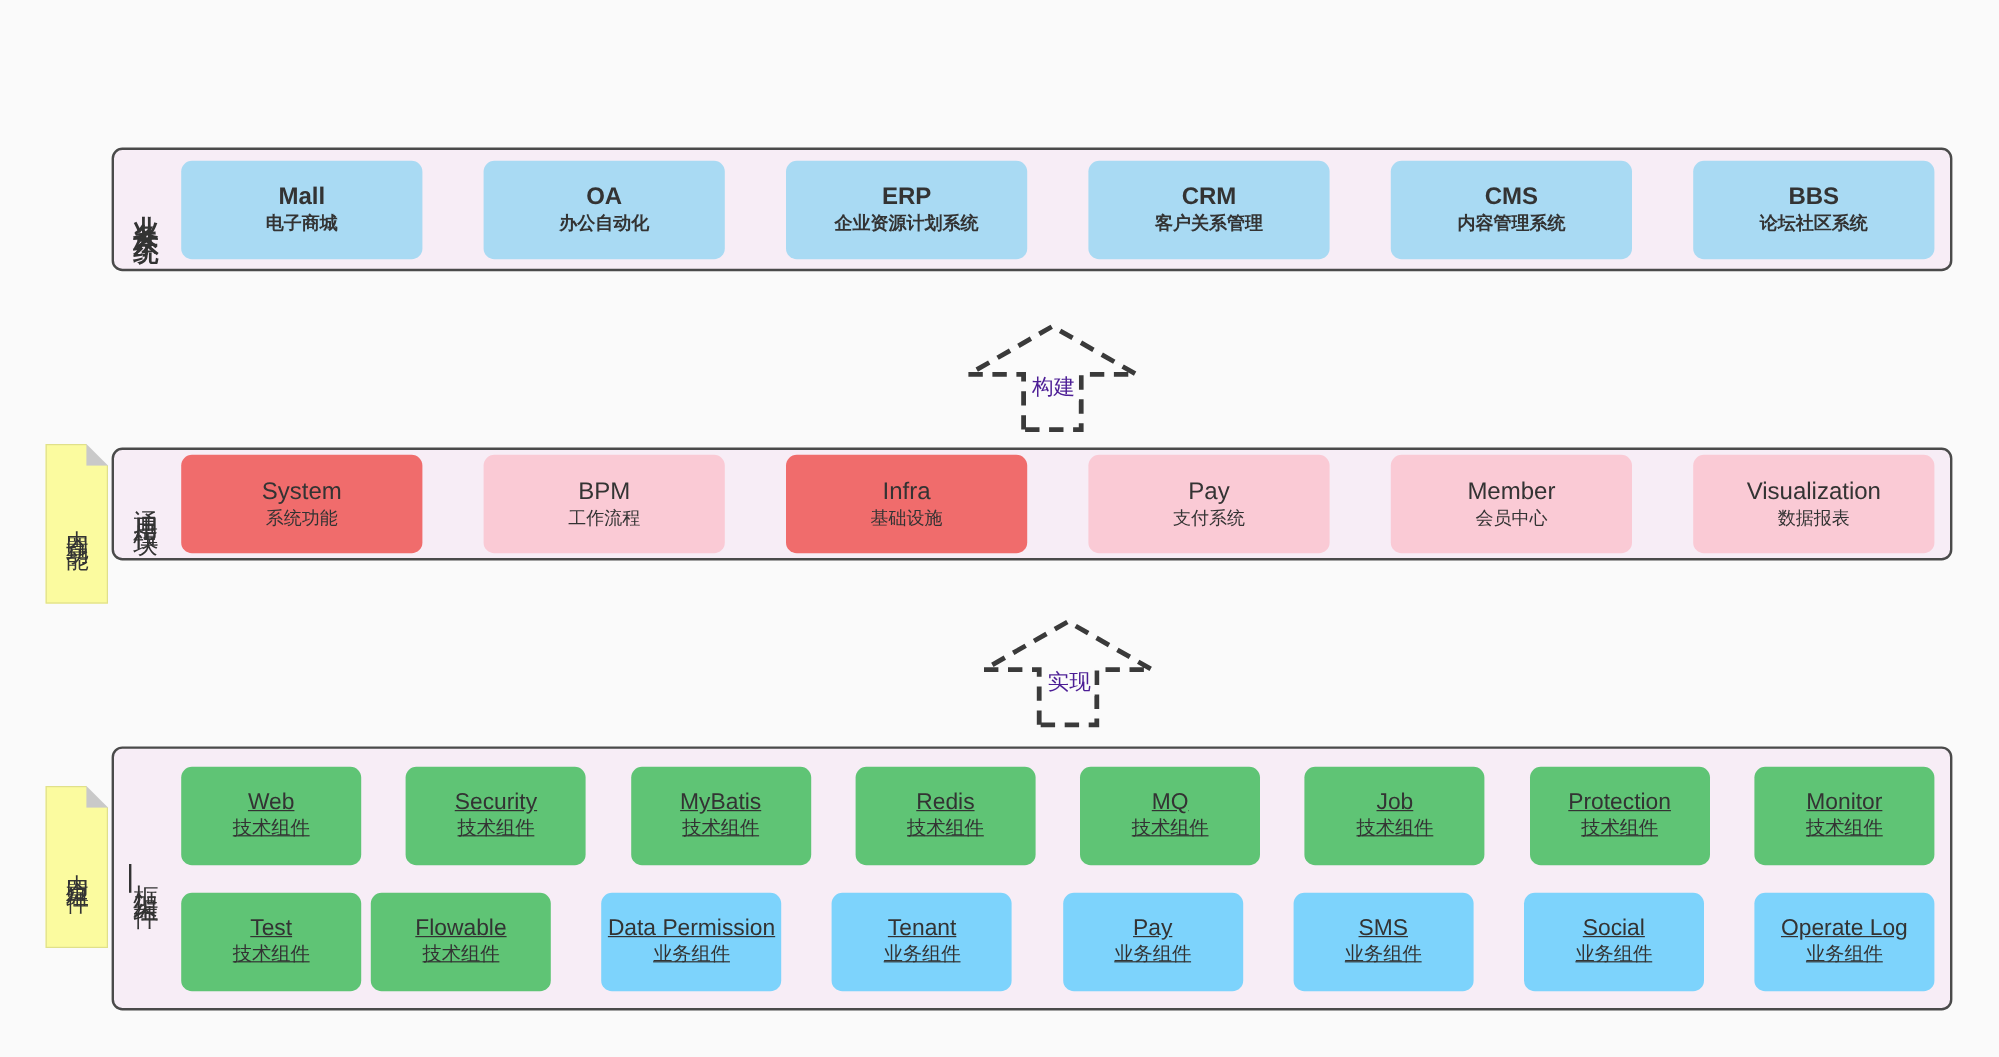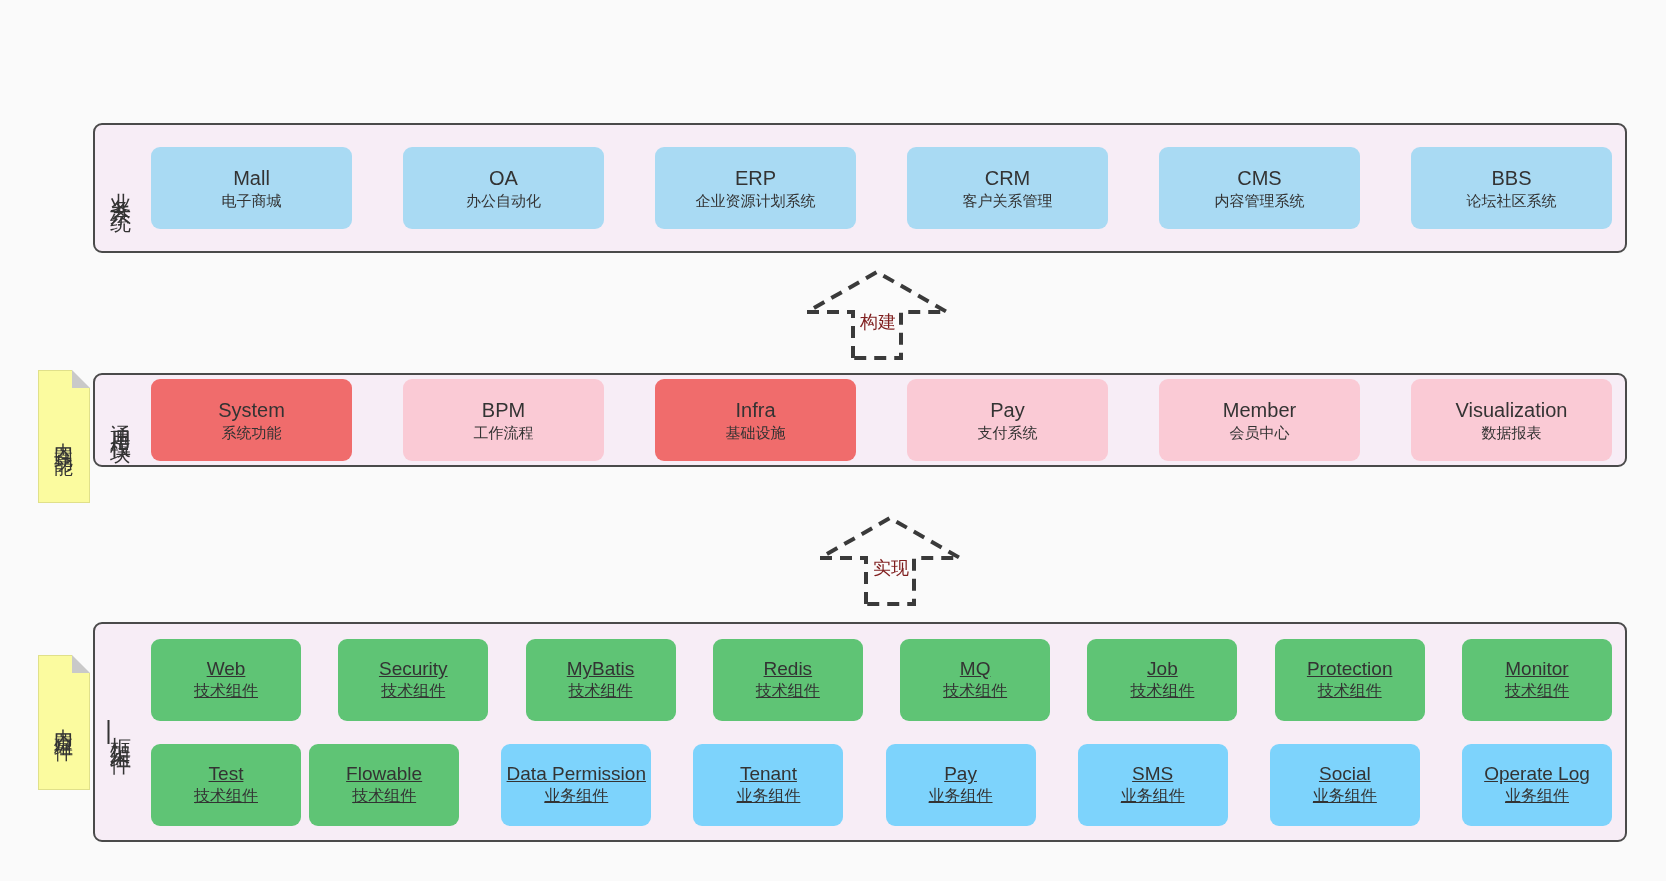--- a/index.html
+++ b/index.html
@@ -14,7 +14,7 @@
     background:#f7edf6;border:2px solid #4a4a4a;border-radius:9px;
     box-sizing:border-box;display:flex;
   }
-  .band-business{top:123px;height:130px;}
+  .band-business{top:123px;height:103px;font-weight:bold;}
   .band-modules{top:373px;height:94px;}
   .band-components{top:622px;height:220px;text-decoration:underline;}
   .label-col{

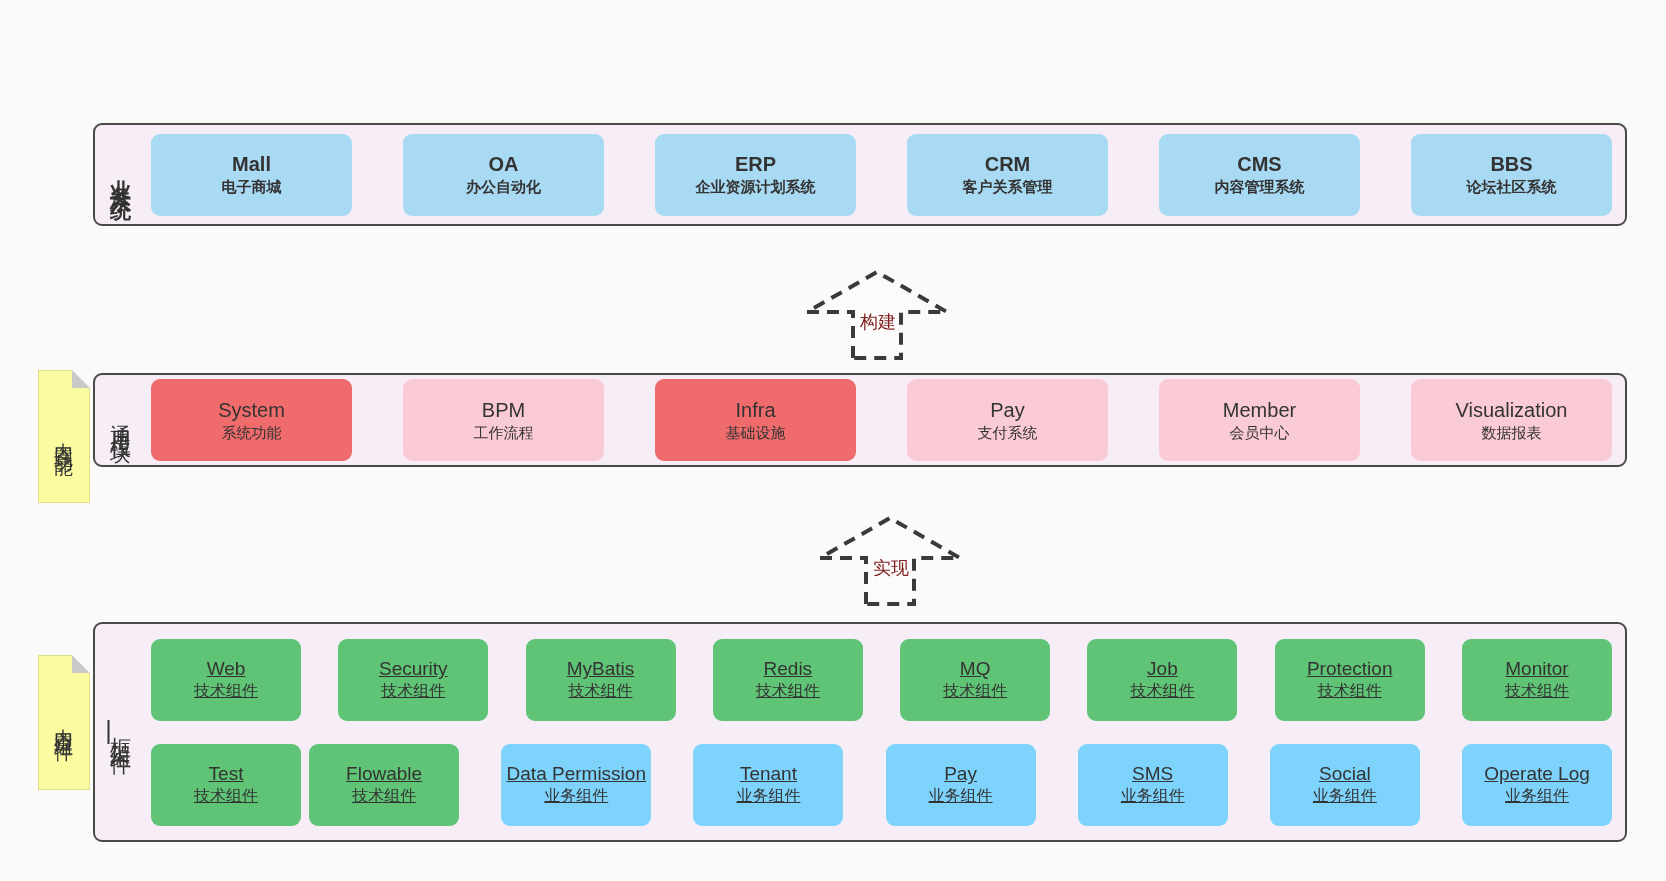--- a/index.html
+++ b/index.html
@@ -69,7 +69,7 @@
   }
   .arrow-label{
     position:absolute;transform:translate(-50%,-50%);
-    background:#fbfbfb;font-size:18px;color:#7f1d1d;padding:0 3px;white-space:nowrap;
+    background:#fbfbfb;font-size:18px;color:#4c1d95;padding:0 3px;white-space:nowrap;
   }
   .arrow-label-build{left:878px;top:322px;}
   .arrow-label-implement{left:891px;top:568px;}

